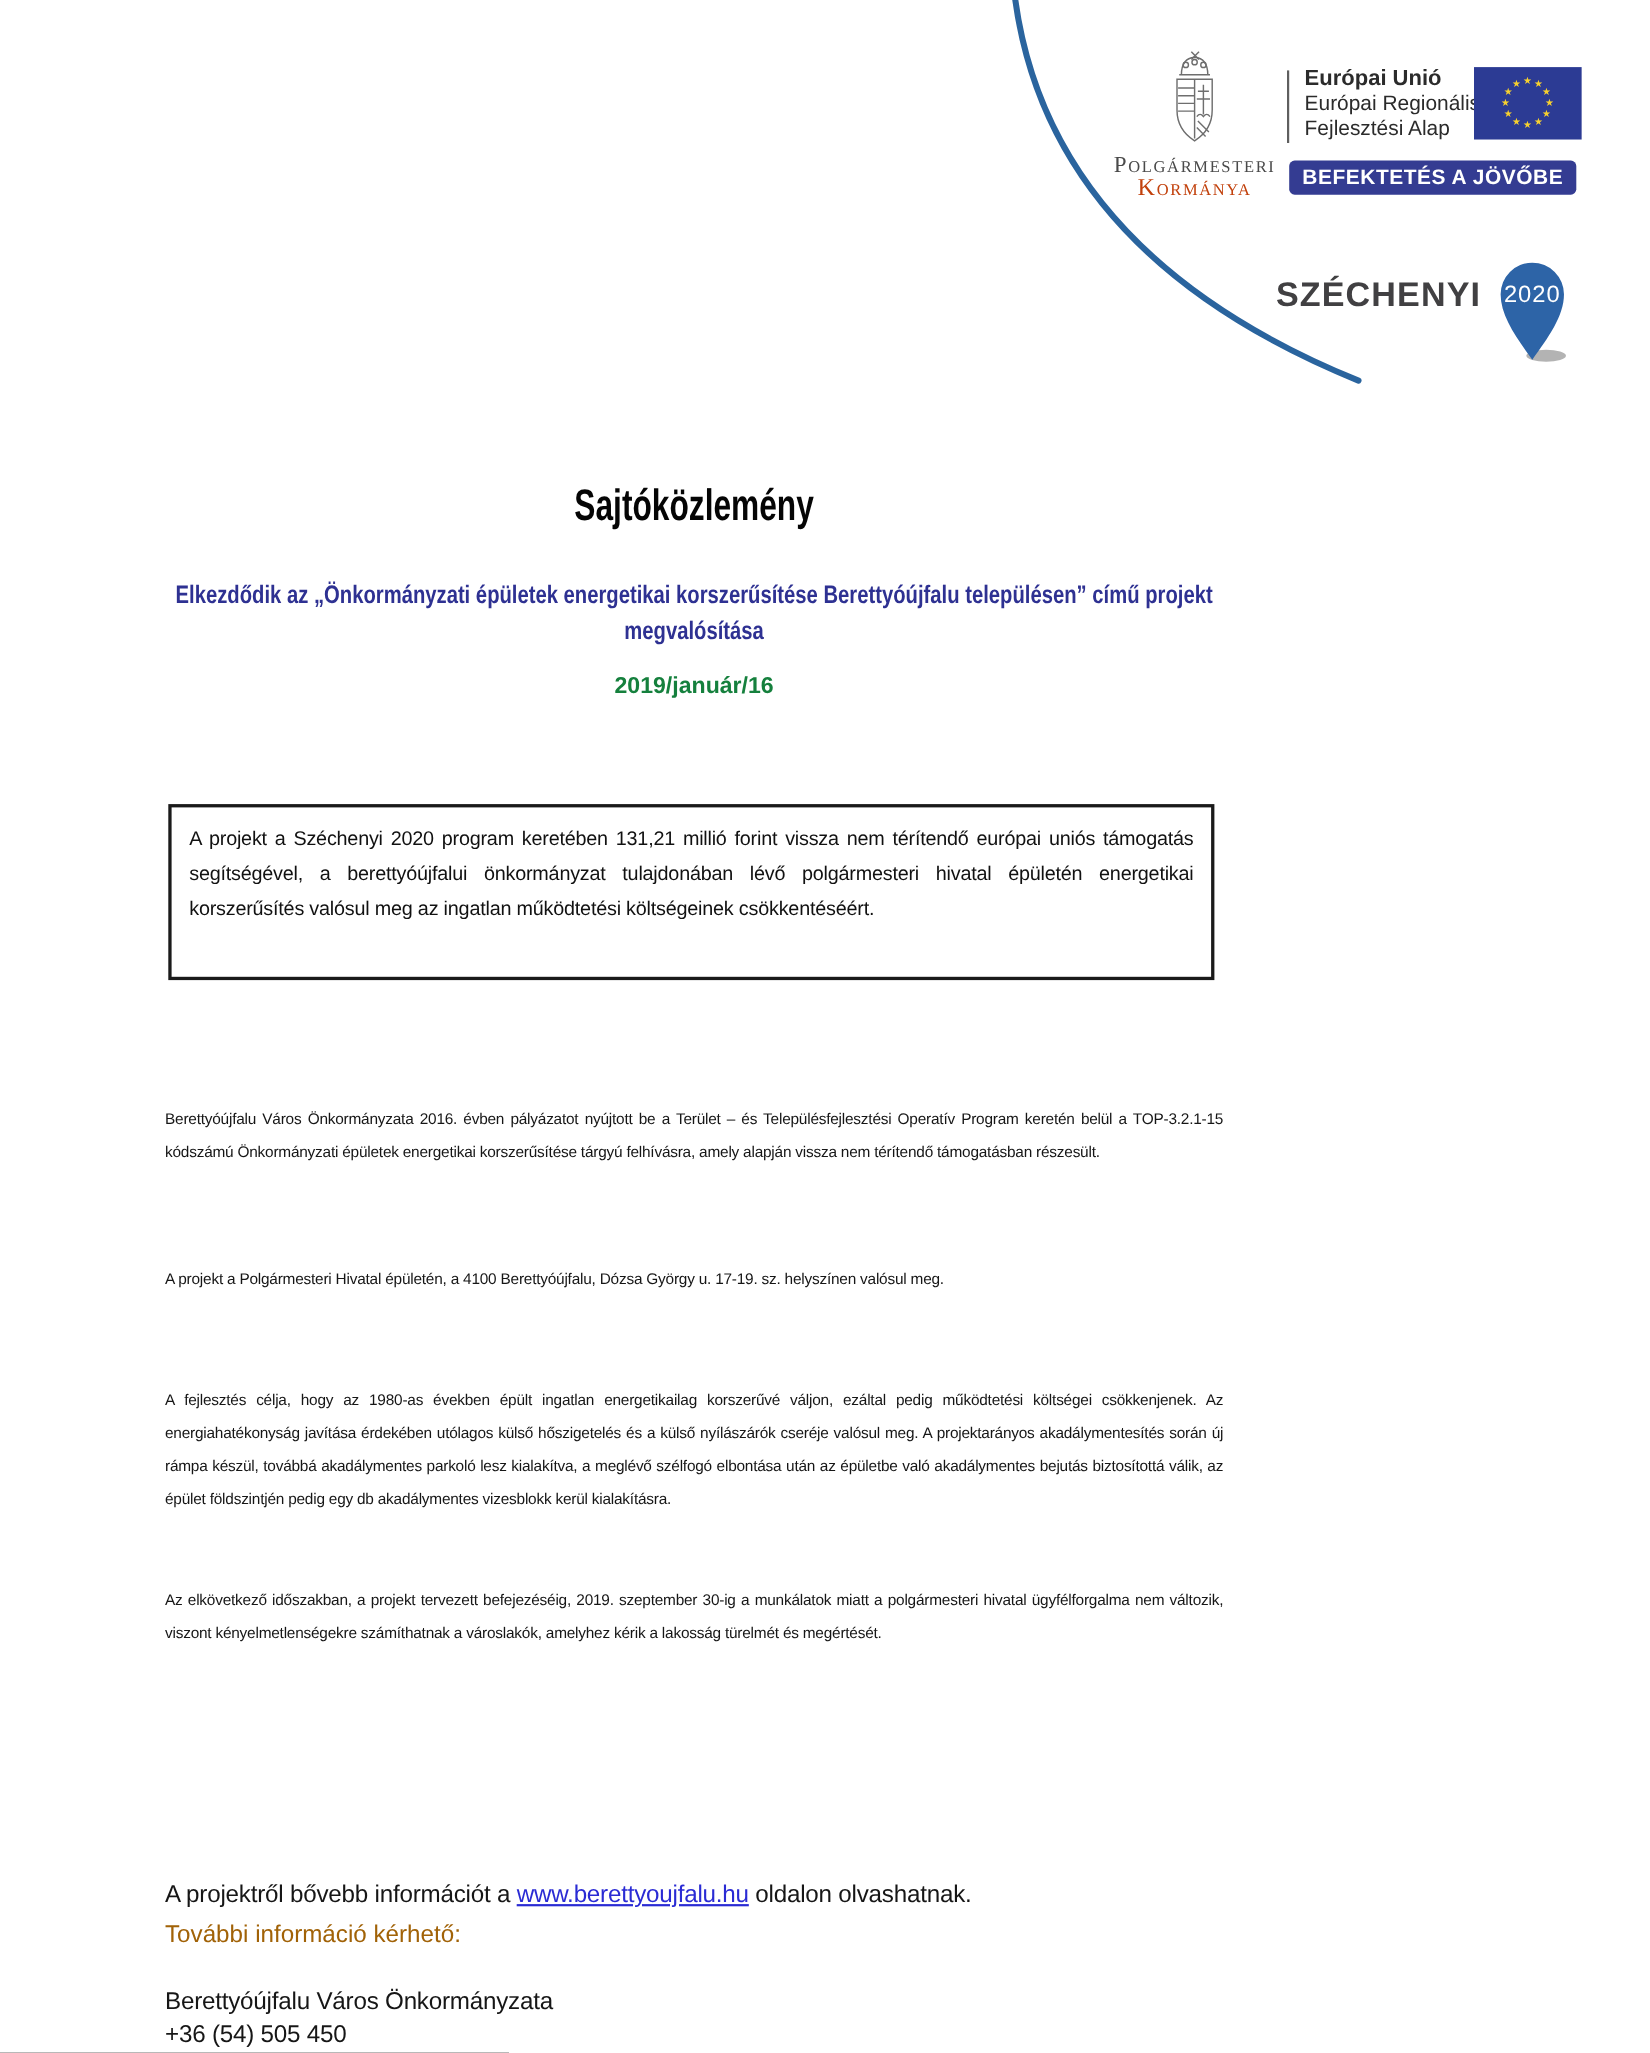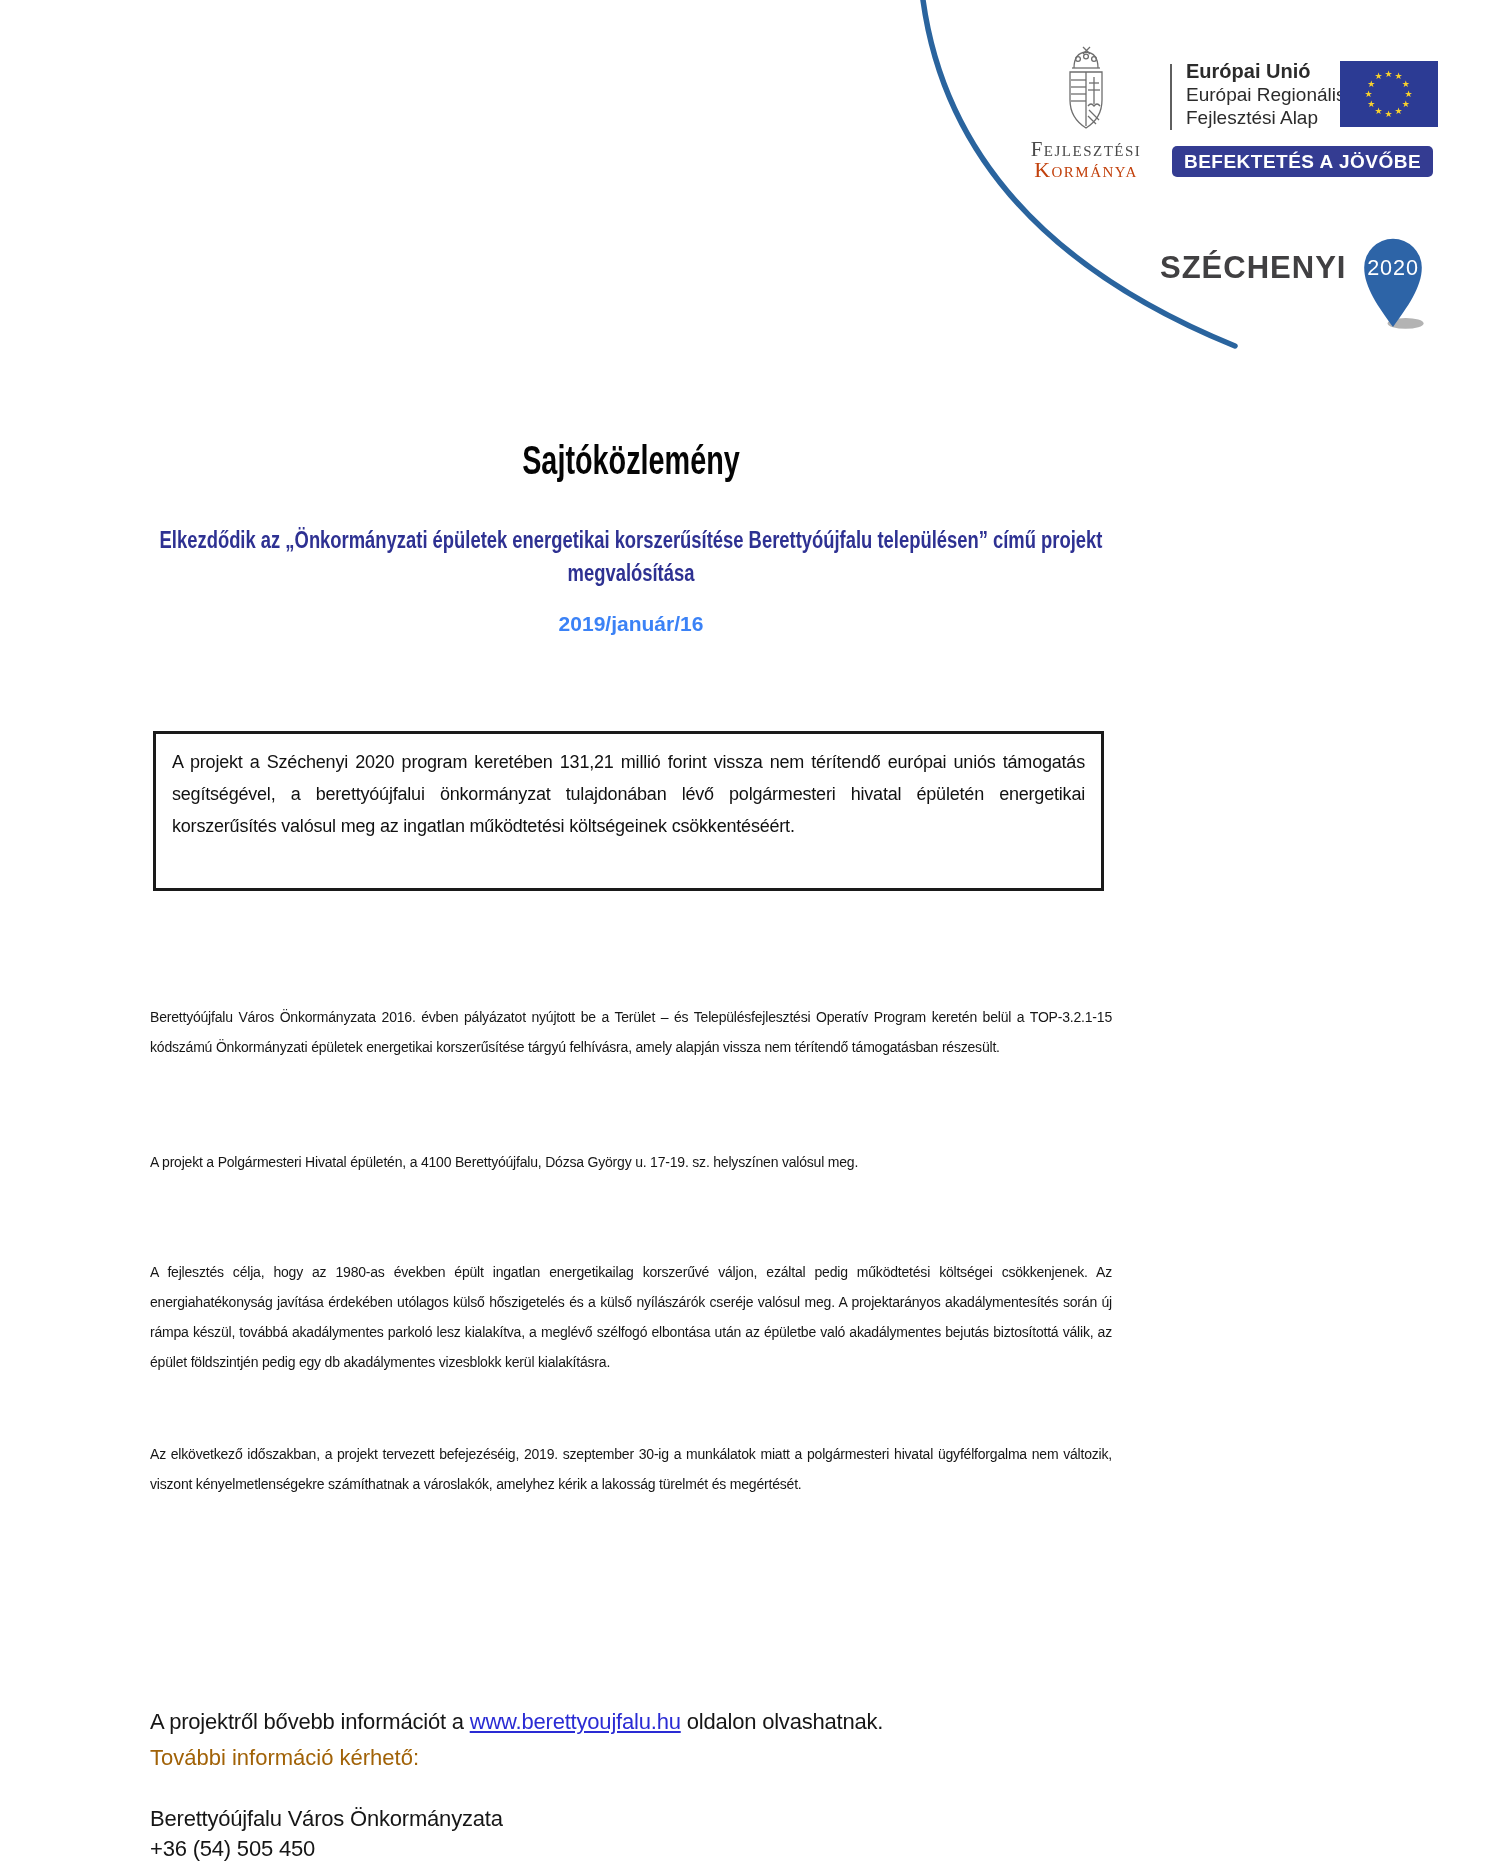--- a/index.html
+++ b/index.html
@@ -124,7 +124,7 @@
           <path d="M27,72 l8,8"></path>
       </g>
     </svg>
-    <div class="gov-line1">Fejlesztési</div>
+    <div class="gov-line1">Polgármesteri</div>
     <div class="gov-line2">Kormánya</div>
   </div>
 

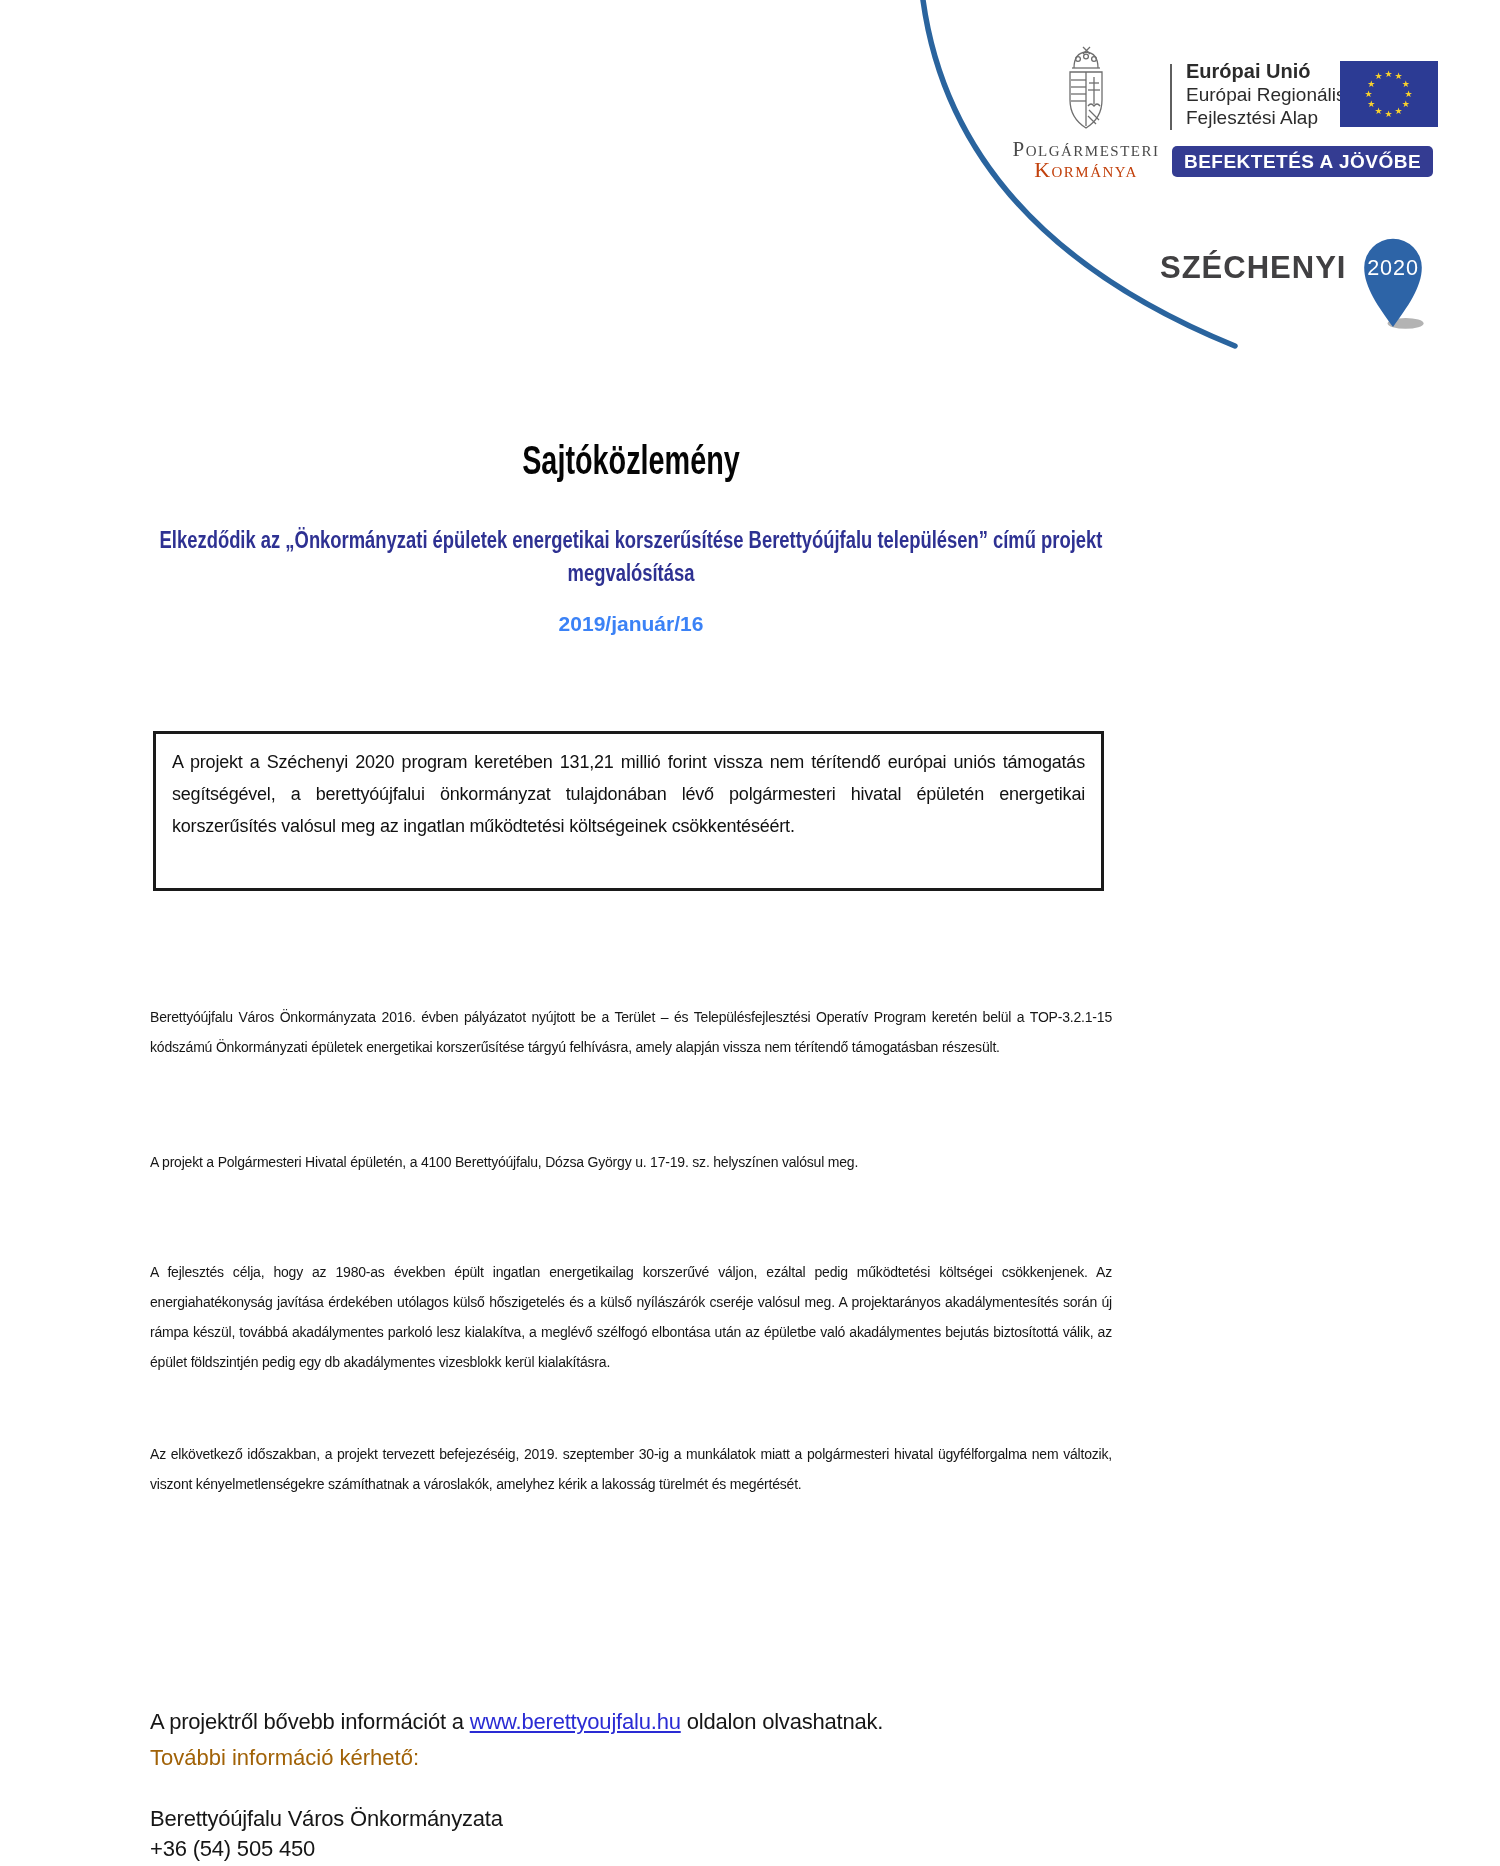--- a/index.html
+++ b/index.html
@@ -61,7 +61,7 @@
   }
   .doc-date{
     position:absolute;left:150px;top:612px;width:962px;
-    text-align:center;font-size:21px;font-weight:bold;color:#3b82f6;
+    text-align:center;font-size:21px;font-weight:bold;color:#15803d;
   }
   .lead-box{
     position:absolute;left:153px;top:731px;width:951px;box-sizing:border-box;

